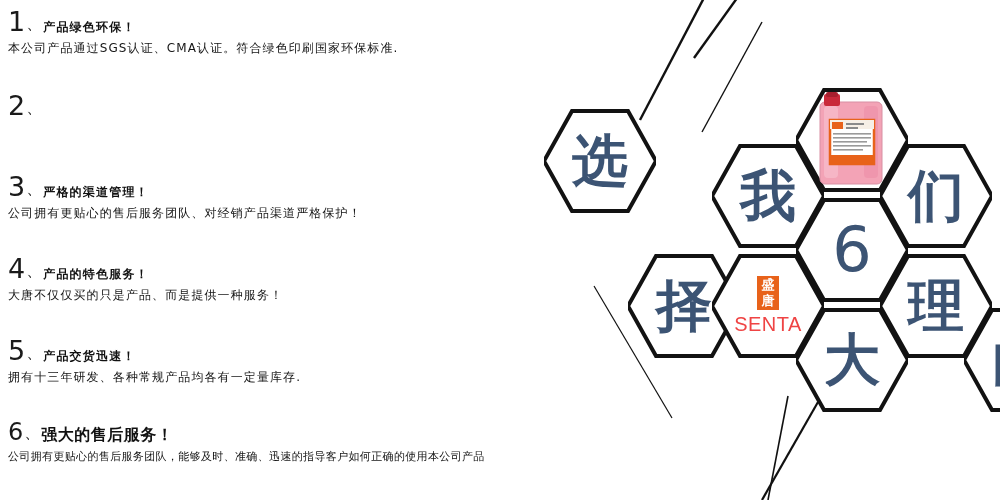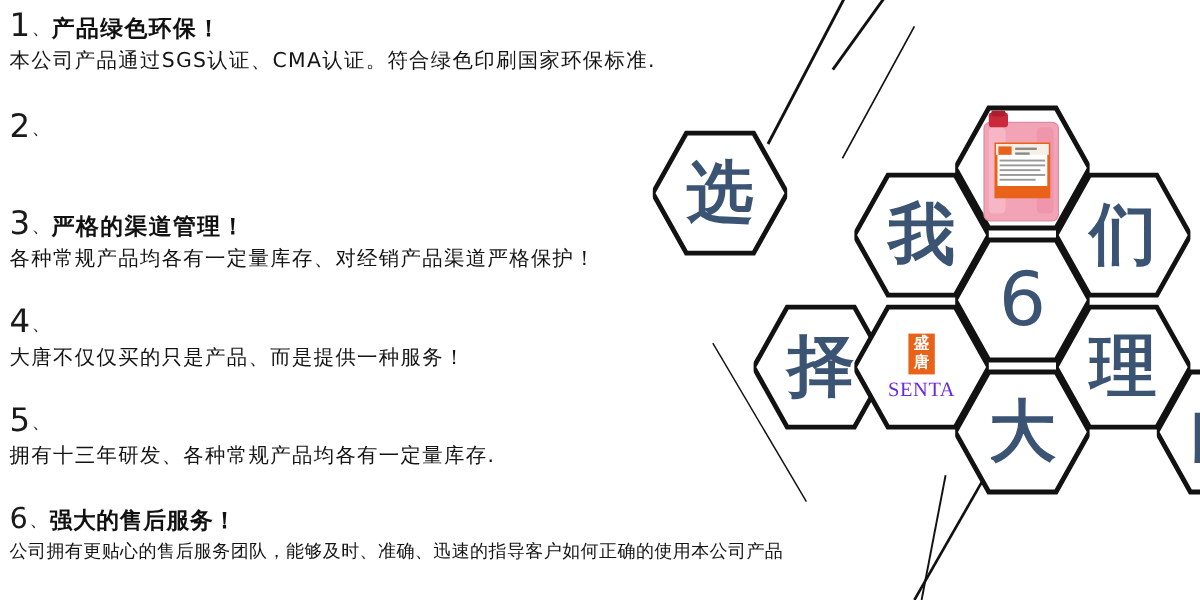--- a/index.html
+++ b/index.html
@@ -58,7 +58,7 @@
     top: -2px;
   }
   .reason-title {
-    font-size: 19px;
+    font-size: 12px;
     color: #111111;
     font-weight: 600;
     letter-spacing: 1.2px;

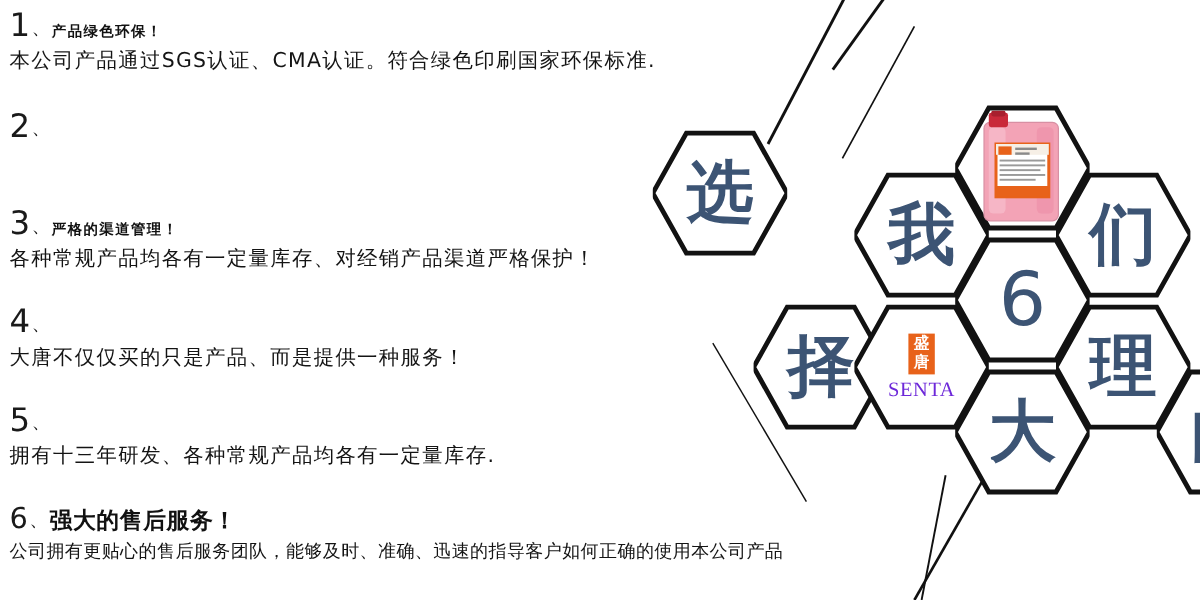--- a/index.html
+++ b/index.html
@@ -65,7 +65,7 @@
   }
   .reason-body {
     margin-top: 7px;
-    font-size: 17px;
+    font-size: 12px;
     color: #141414;
     letter-spacing: 1.1px;
     white-space: nowrap;

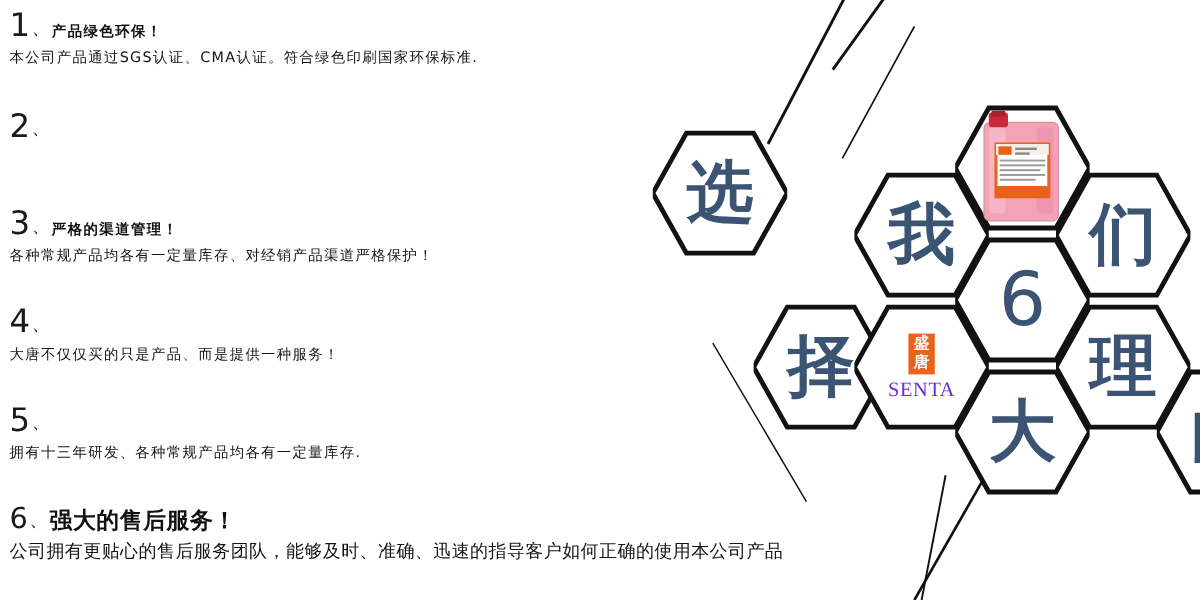--- a/index.html
+++ b/index.html
@@ -193,7 +193,7 @@
         <span class="reason-sep">、</span>
         <span class="reason-title">严格的渠道管理！</span>
       </div>
-      <div class="reason-body">各种常规产品均各有一定量库存、对经销产品渠道严格保护！</div>
+      <div class="reason-body">公司拥有更贴心的售后服务团队、对经销产品渠道严格保护！</div>
     </div>
 
     <div class="reason" style="top:255px;">

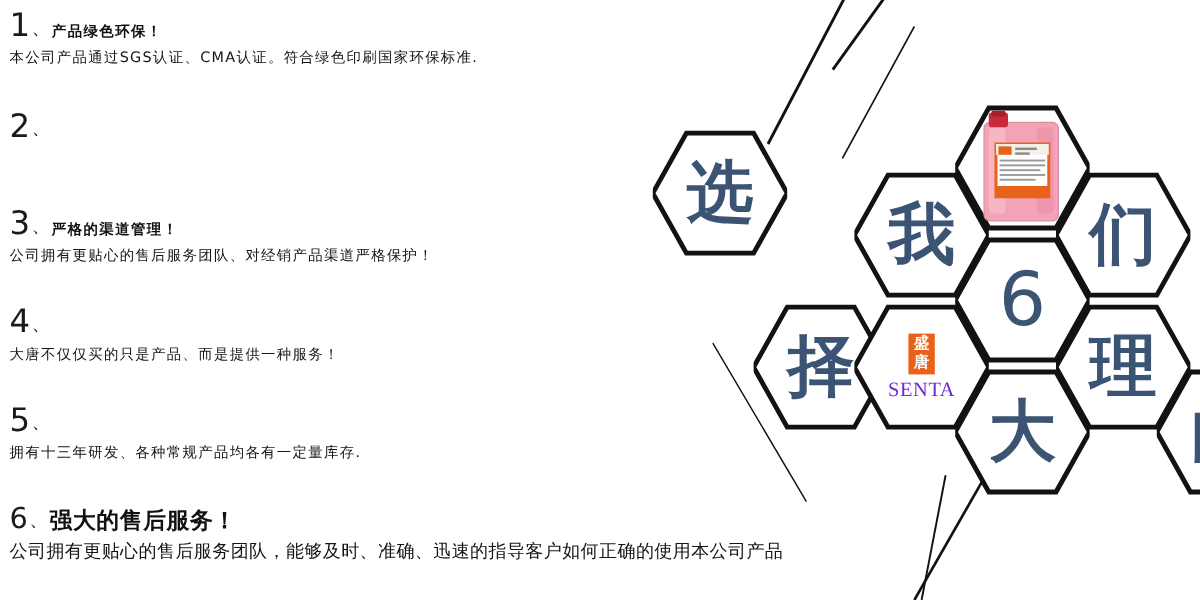--- a/index.html
+++ b/index.html
@@ -200,6 +200,7 @@
       <div class="reason-head">
         <span class="reason-num">4</span>
         <span class="reason-sep">、</span>
+        <span class="reason-title">产品的特色服务！</span>
       </div>
       <div class="reason-body">大唐不仅仅买的只是产品、而是提供一种服务！</div>
     </div>

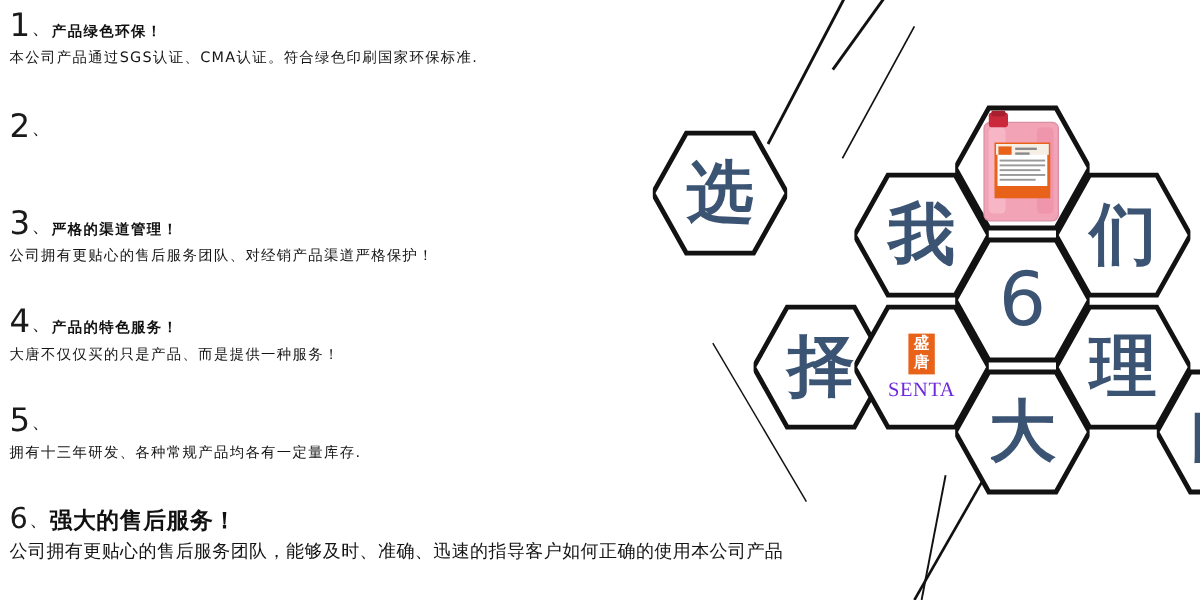--- a/index.html
+++ b/index.html
@@ -132,9 +132,9 @@
   }
   .logo-mark span { display:block; }
   .logo-word {
-    font-family: Liberation Serif, serif;
-    font-size: 17px;
-    color: #6d28d9;
+    font-family: Liberation Sans, sans-serif;
+    font-size: 20px;
+    color: #ef4444;
     letter-spacing: 0.5px;
     margin-top: 2px;
   }

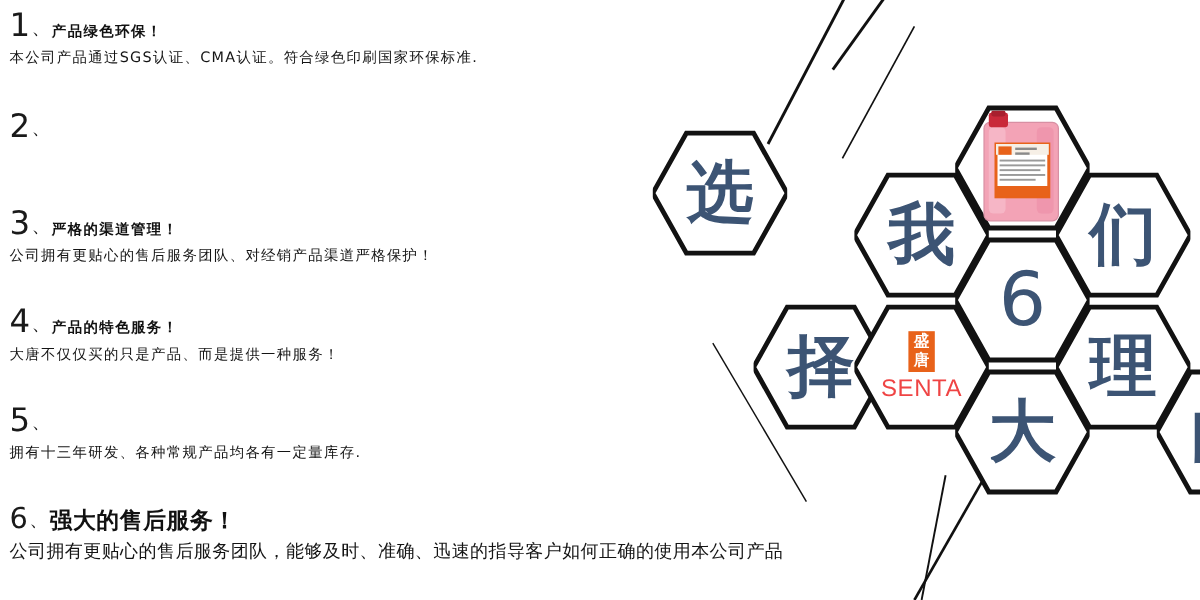--- a/index.html
+++ b/index.html
@@ -209,6 +209,7 @@
       <div class="reason-head">
         <span class="reason-num">5</span>
         <span class="reason-sep">、</span>
+        <span class="reason-title">产品交货迅速！</span>
       </div>
       <div class="reason-body">拥有十三年研发、各种常规产品均各有一定量库存.</div>
     </div>

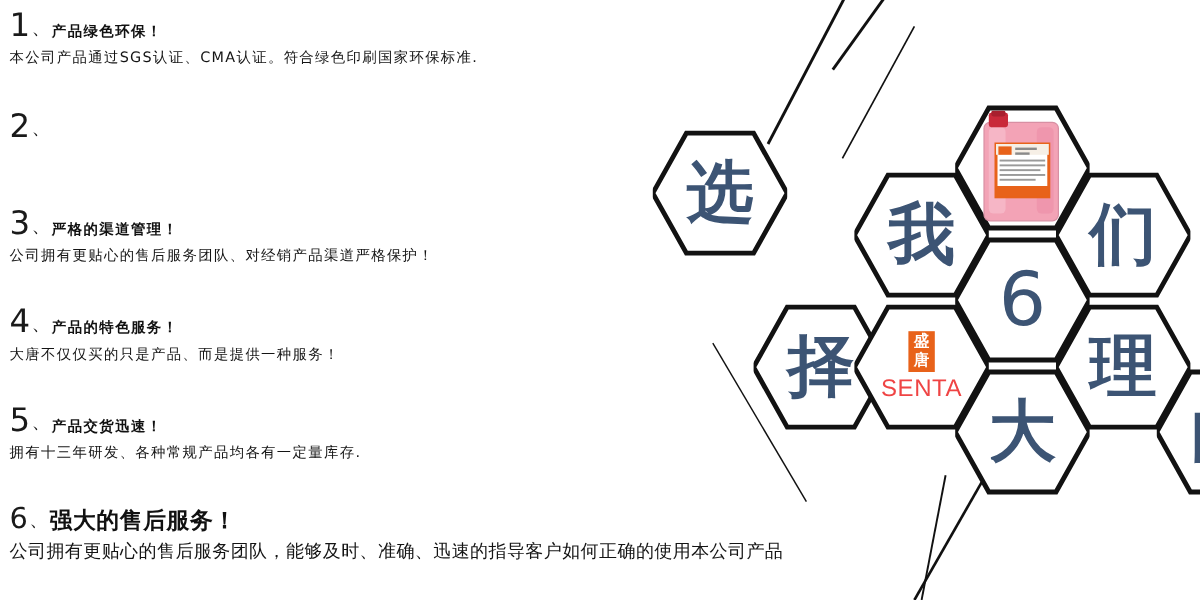--- a/index.html
+++ b/index.html
@@ -71,7 +71,7 @@
     white-space: nowrap;
     line-height: 1.15;
   }
-  .reason.last .reason-title { font-size: 19px; letter-spacing: 0.5px; }
+  .reason.last .reason-title { font-size: 16px; letter-spacing: 0.5px; }
   .reason.last .reason-num { font-size: 24px; }
   .reason.last .reason-body { font-size: 15px; letter-spacing: 0.35px; }
 

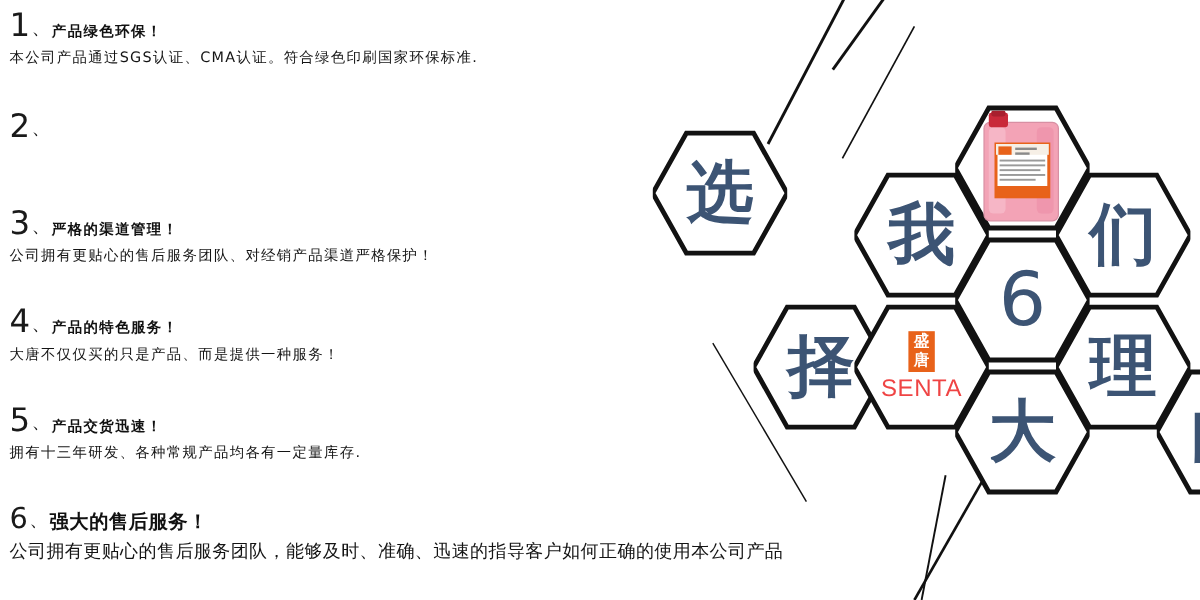--- a/index.html
+++ b/index.html
@@ -73,7 +73,7 @@
   }
   .reason.last .reason-title { font-size: 16px; letter-spacing: 0.5px; }
   .reason.last .reason-num { font-size: 24px; }
-  .reason.last .reason-body { font-size: 15px; letter-spacing: 0.35px; }
+  .reason.last .reason-body { font-size: 11px; letter-spacing: 0.35px; }
 
   
   .honeycomb {

